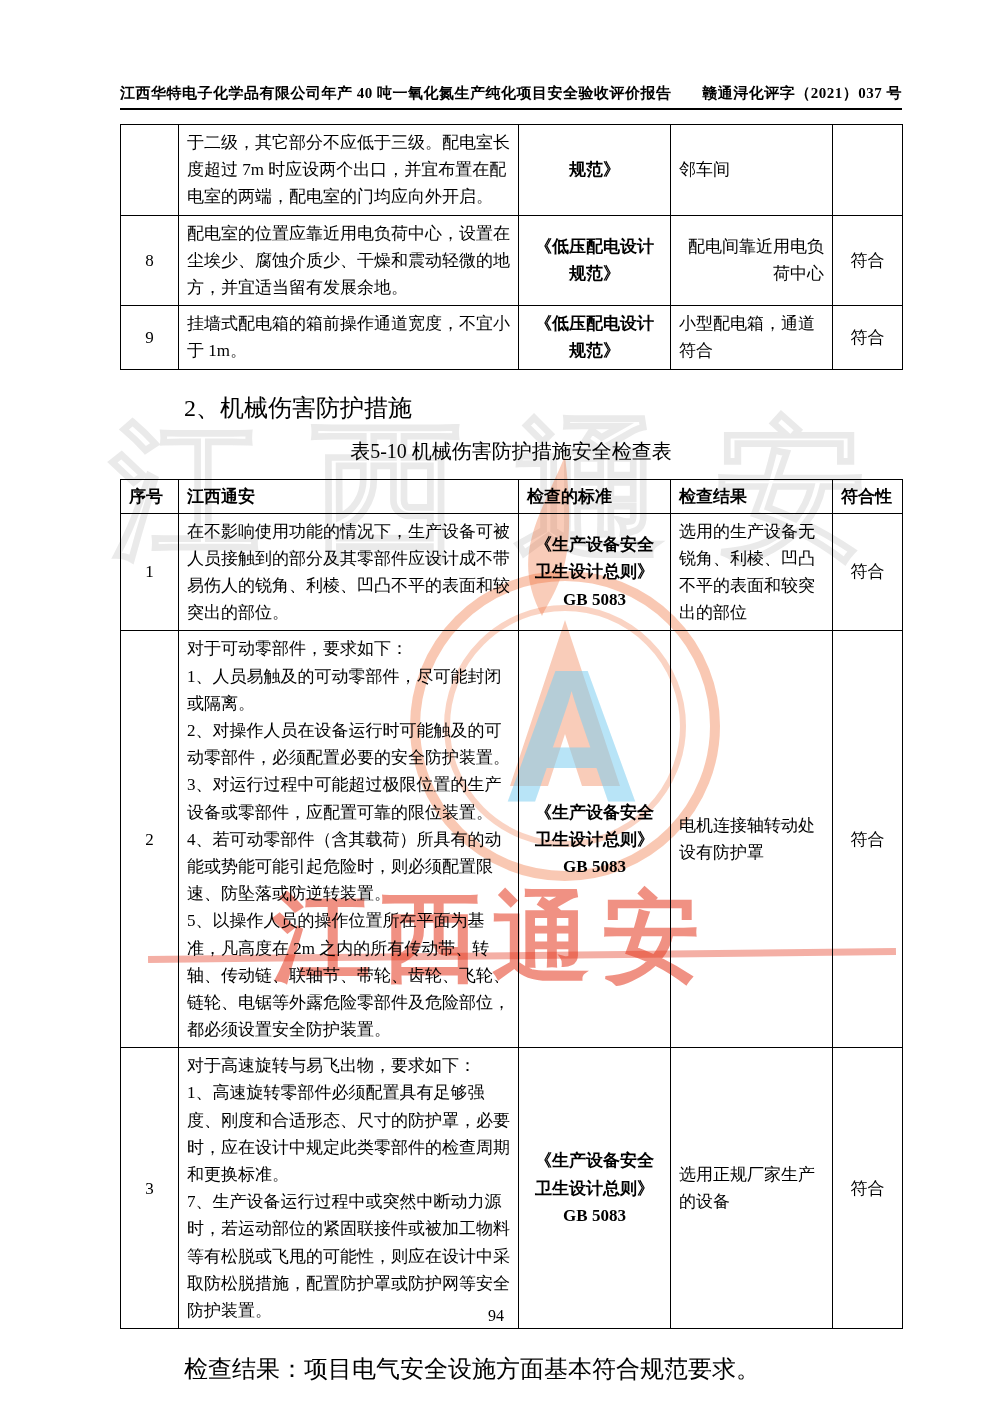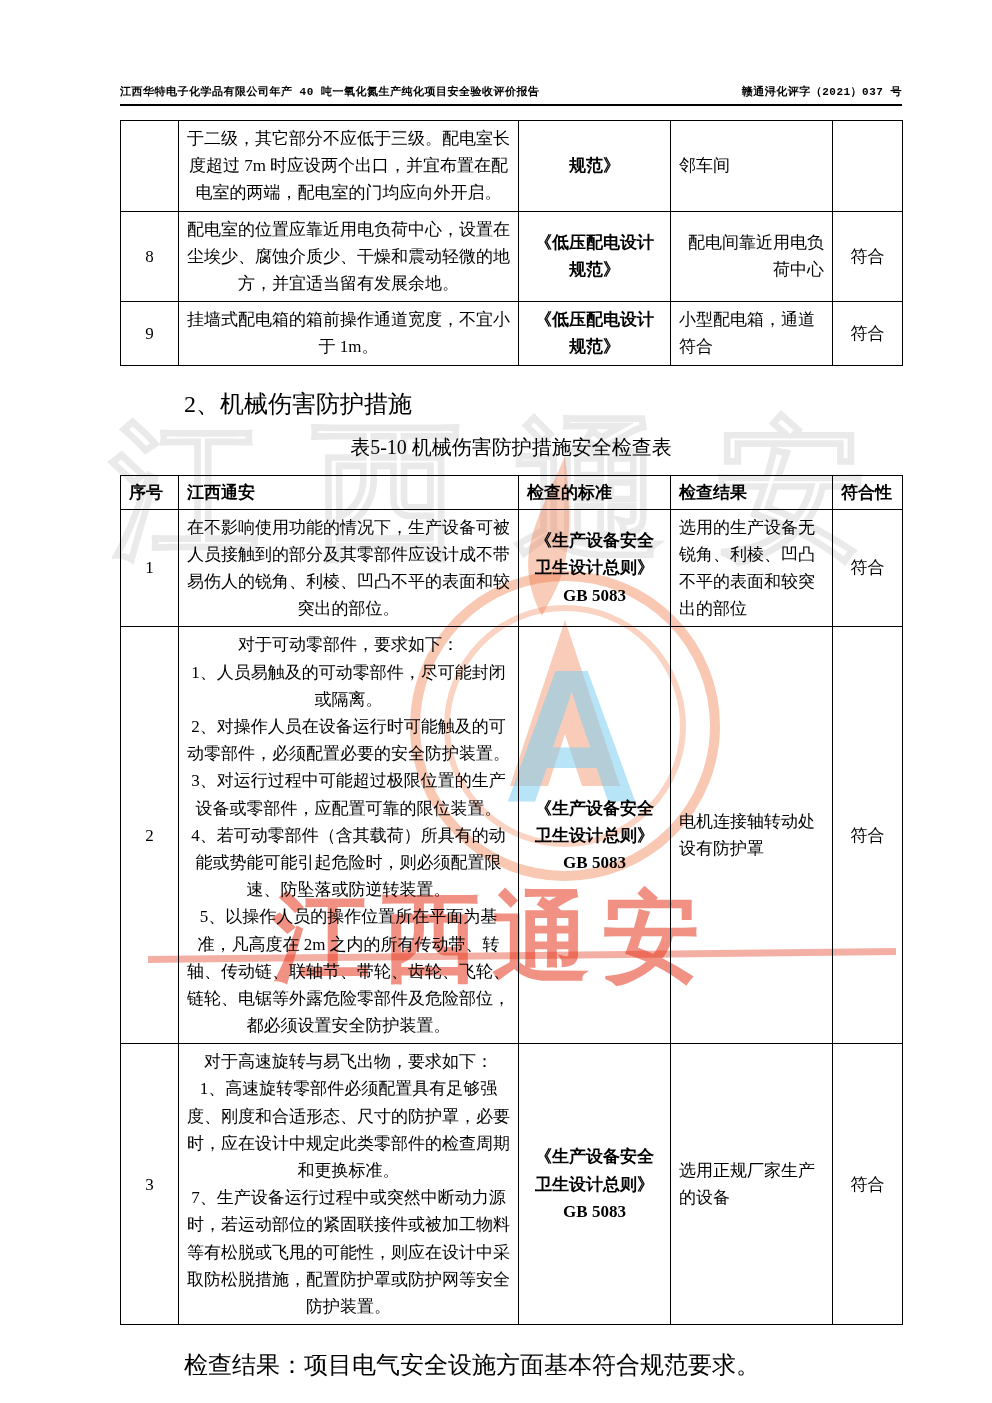--- a/index.html
+++ b/index.html
@@ -42,8 +42,8 @@
 
   .doc-header {
     display:flex; justify-content:space-between; align-items:flex-end;
-    font-size:11px; font-weight:bold; letter-spacing:0.5px;
-    padding-bottom:5px; border-bottom:2px solid #000;font-family:Liberation Mono, monospace;
+    font-size:15px; font-weight:bold; letter-spacing:0.5px;
+    padding-bottom:5px; border-bottom:2px solid #000;
   }
 
   table.tbl {

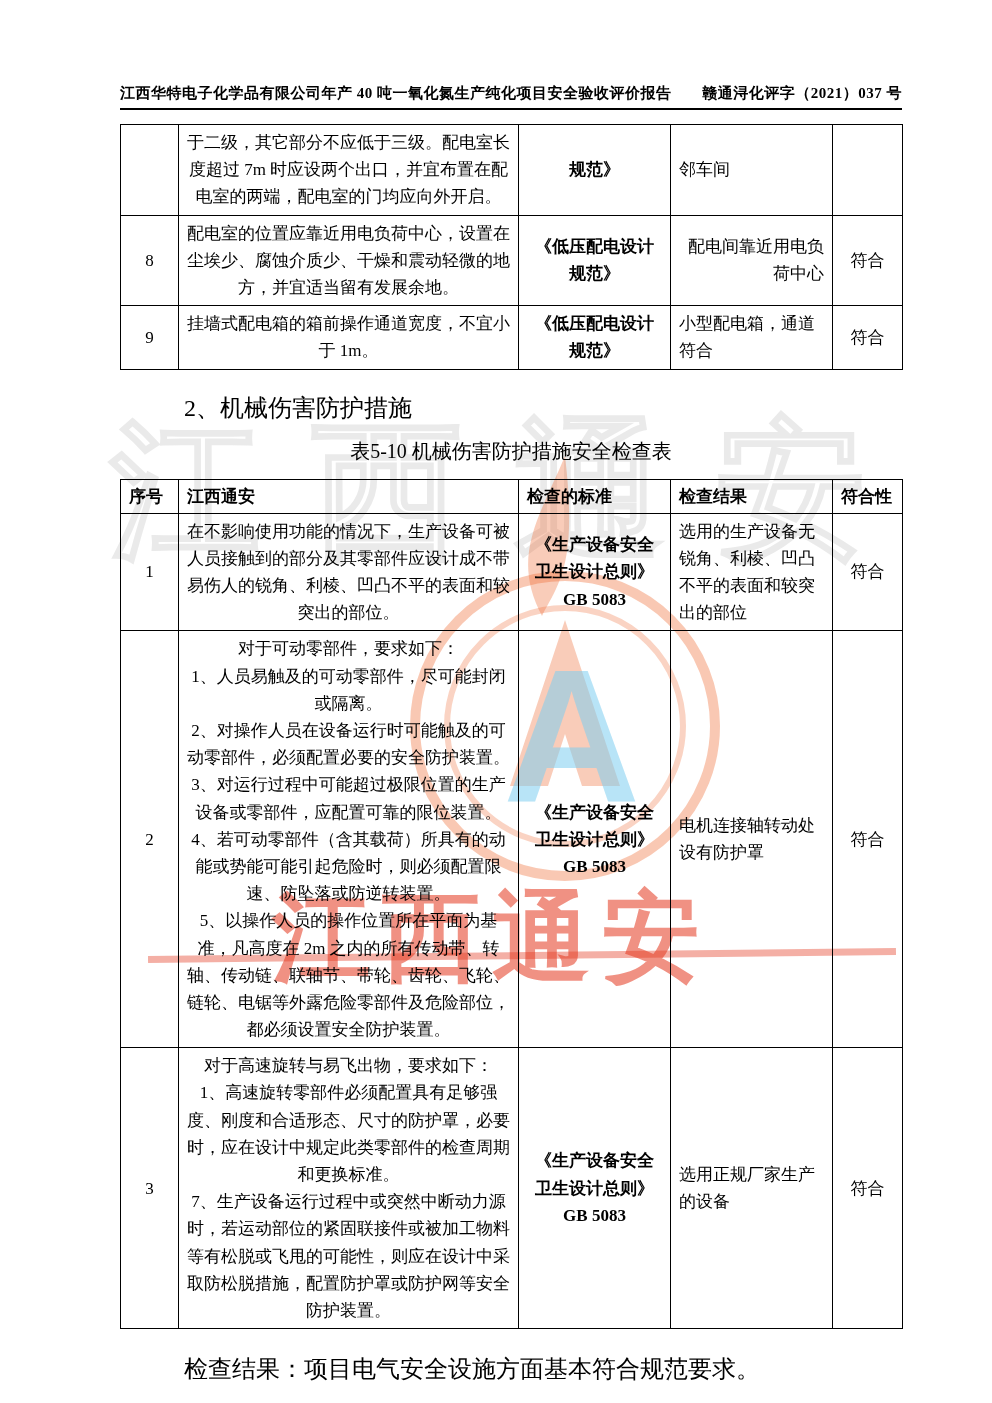--- a/index.html
+++ b/index.html
@@ -54,7 +54,7 @@
   .tbl td, .tbl th { border:1px solid #000; padding:4px 8px; vertical-align:middle; background:transparent; }
   .tbl th { font-weight:bold; text-align:left; padding:3px 8px;margin-left:11px; }
   .td-num { text-align:center; }
-  .td-content { text-align:center; white-space:pre-line; }
+  .td-content { text-align:left; white-space:pre-line; }
   .td-standard { text-align:center;font-weight:bold; }
   .td-result { text-align:left; }
   .td-center { text-align:right; }

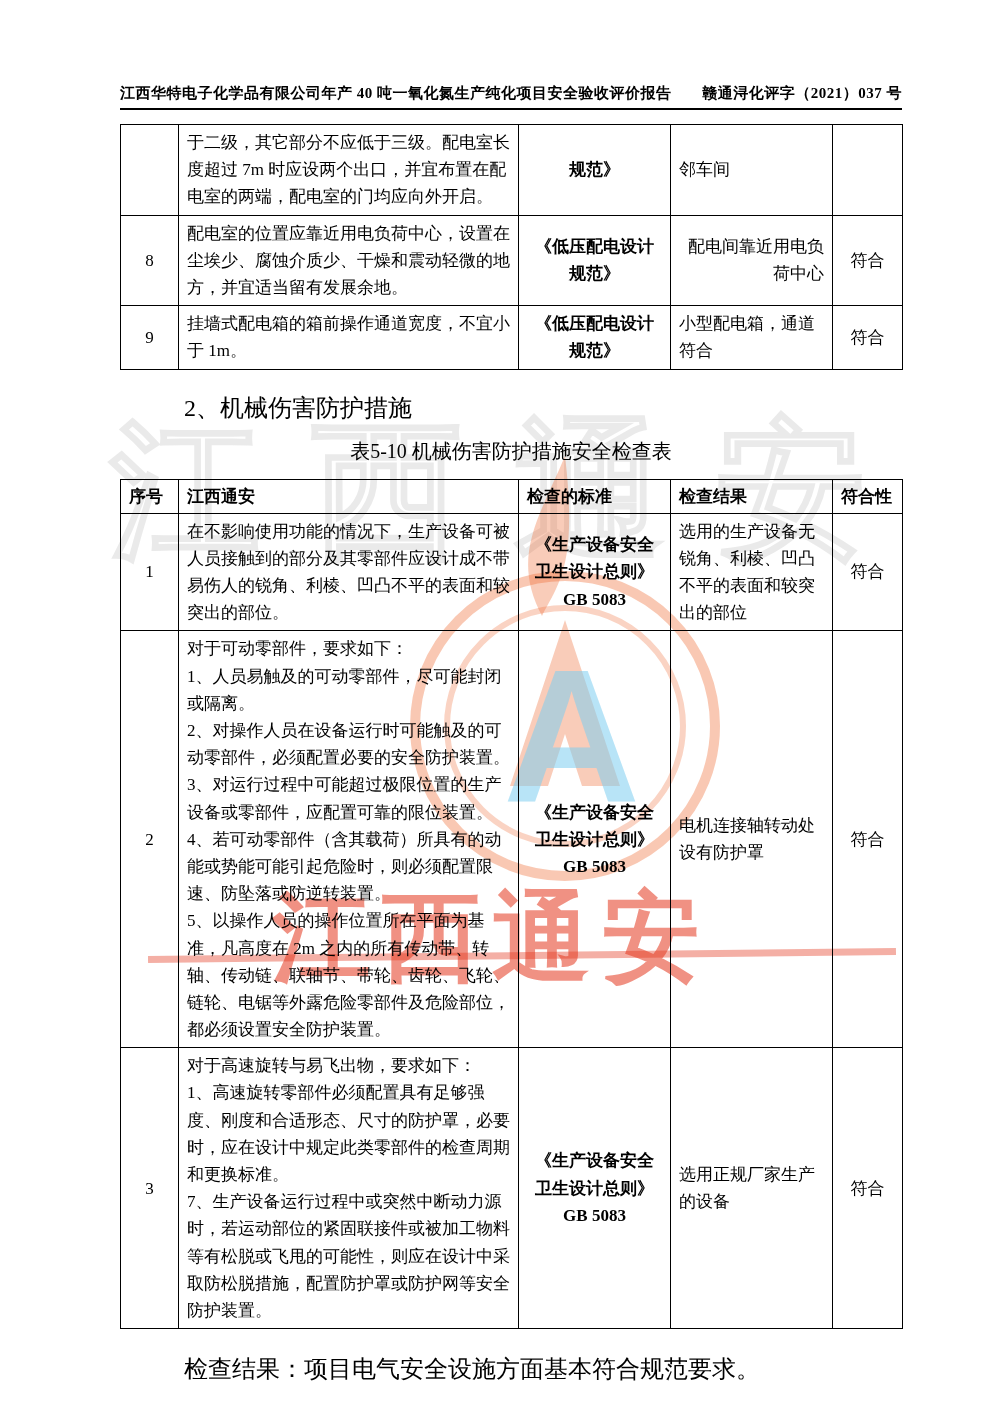--- a/index.html
+++ b/index.html
@@ -190,6 +190,7 @@
 
   </div>
 
+  <div class="page-number">94</div>
 
 </div>
 

